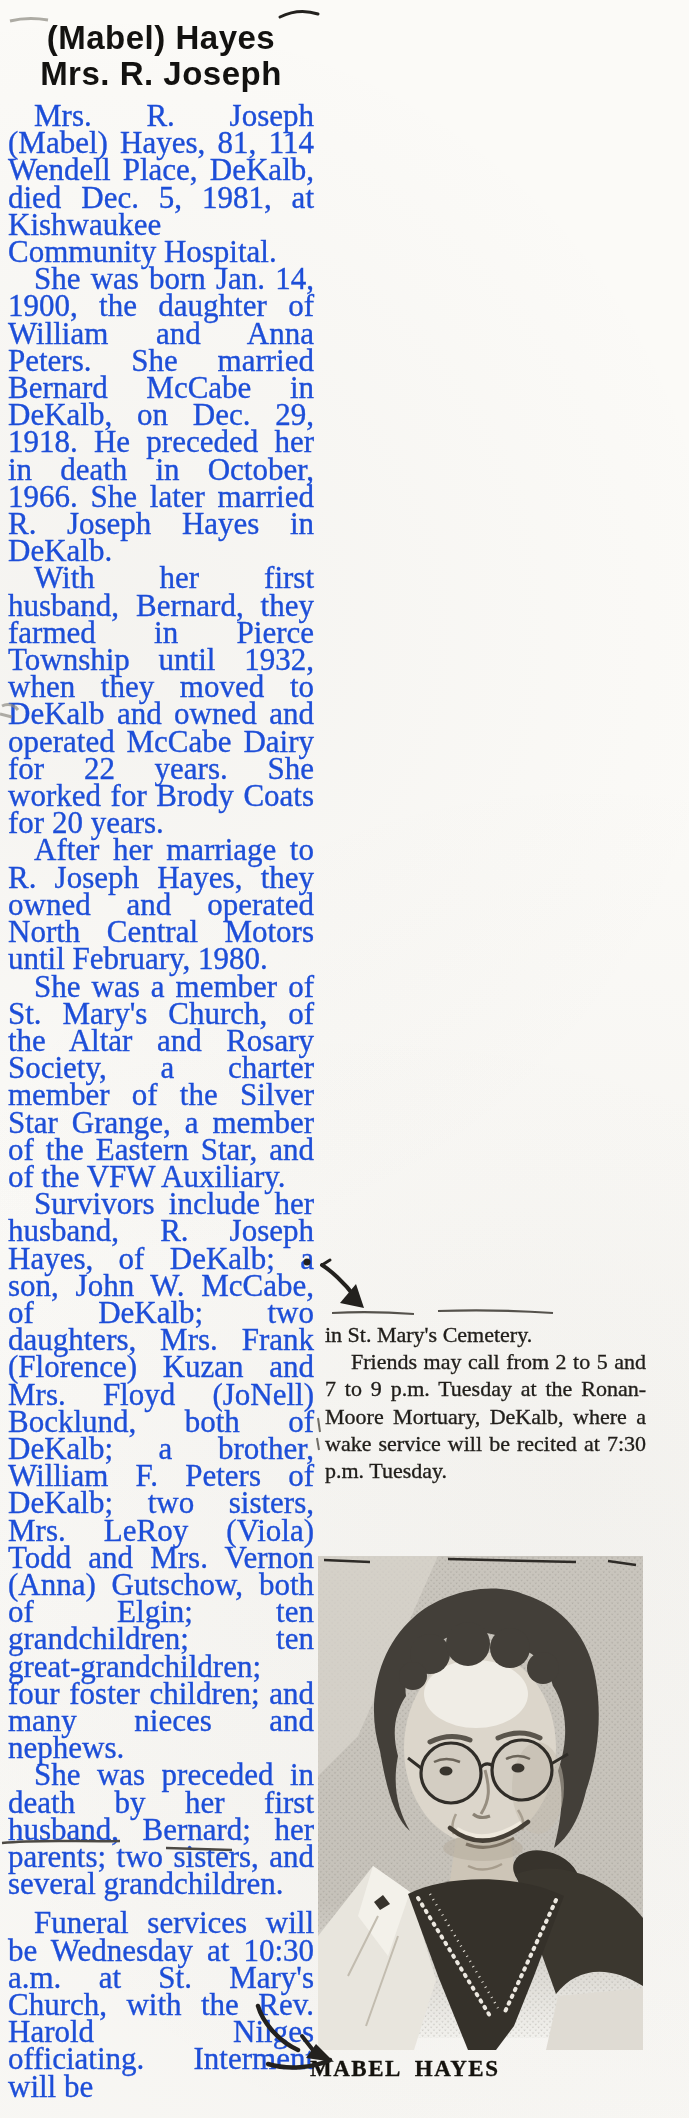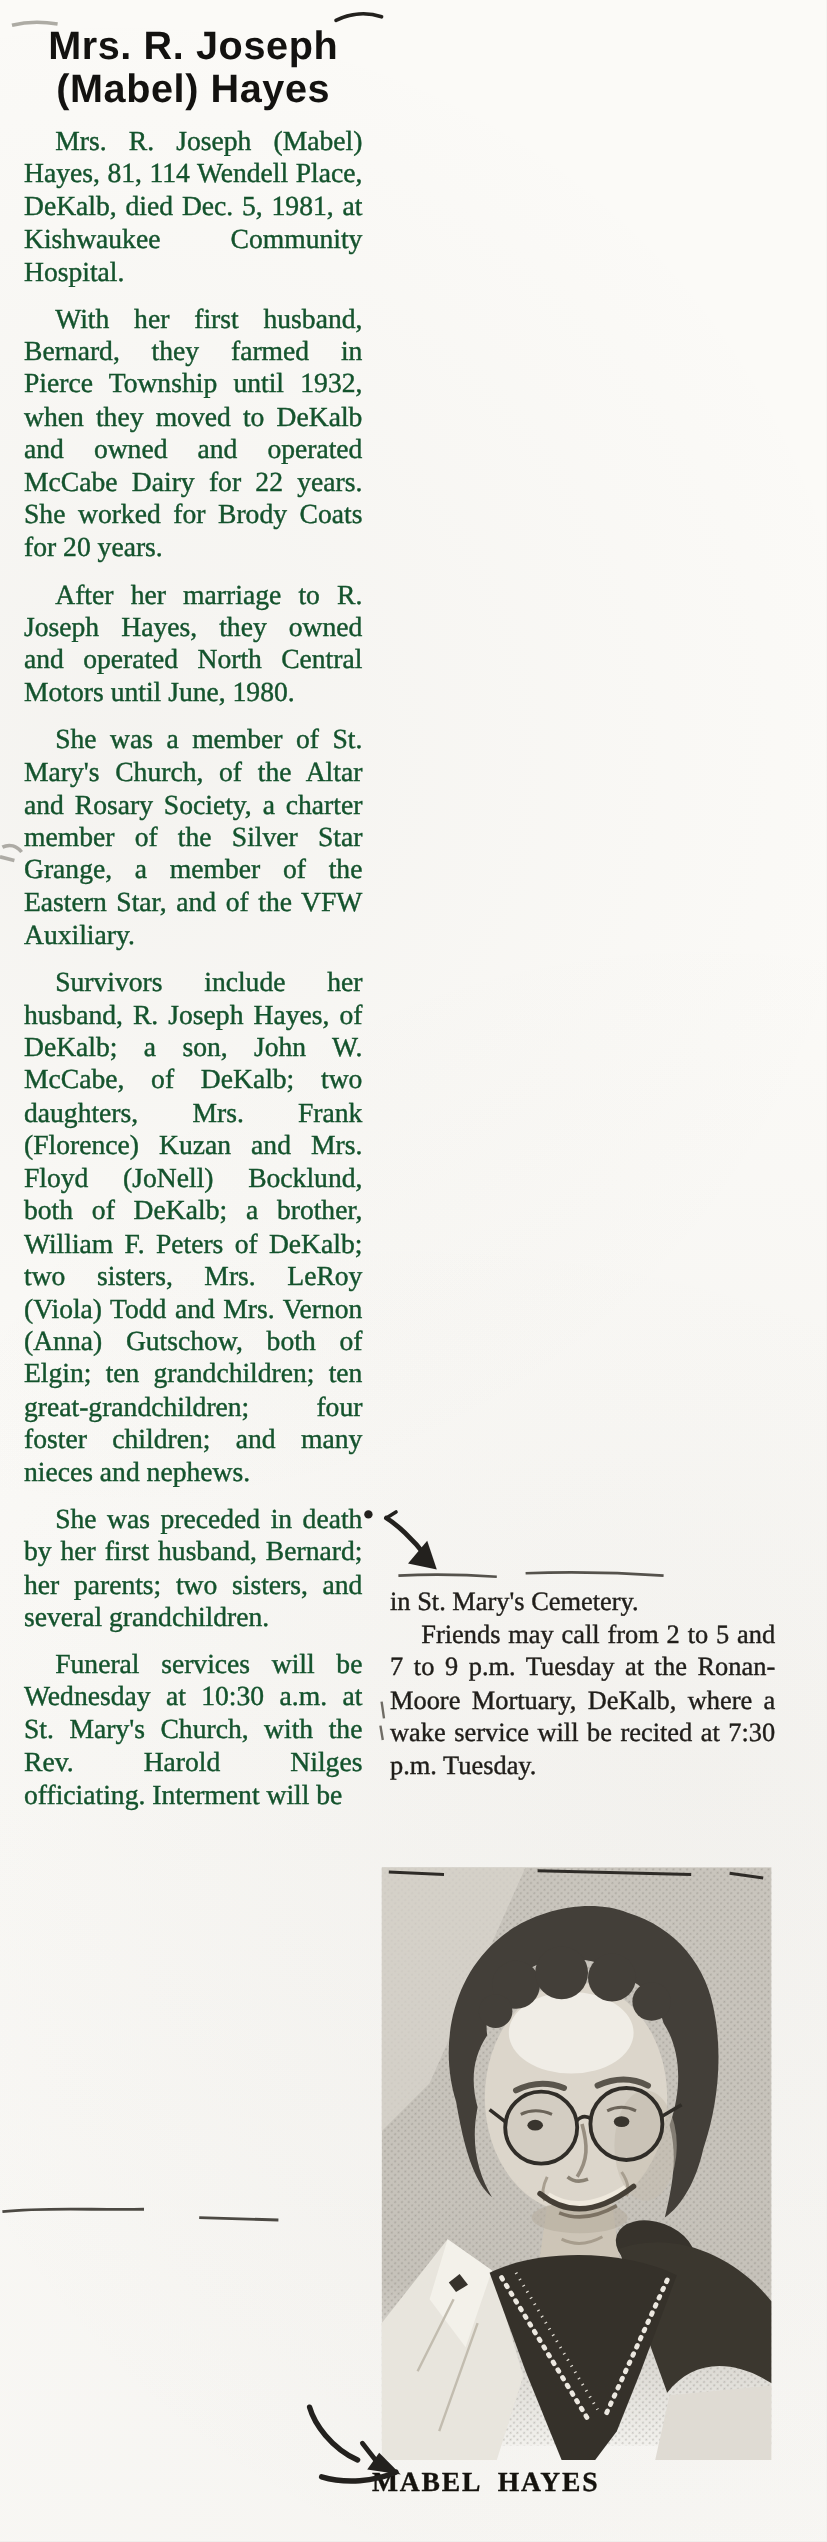--- a/index.html
+++ b/index.html
@@ -51,8 +51,8 @@
 
   <div class="col-left">
     <h1 class="headline">
+      <span style="display:block">(Mabel) Hayes</span>
       <span style="display:block">Mrs. R. Joseph</span>
-      <span style="display:block">(Mabel) Hayes</span>
     </h1>
     <div class="bodytext">
       <p>Mrs. R. Joseph (Mabel) Hayes, 81, 114 Wendell Place, DeKalb, died Dec. 5, 1981, at Kishwaukee Community Hospital.</p>

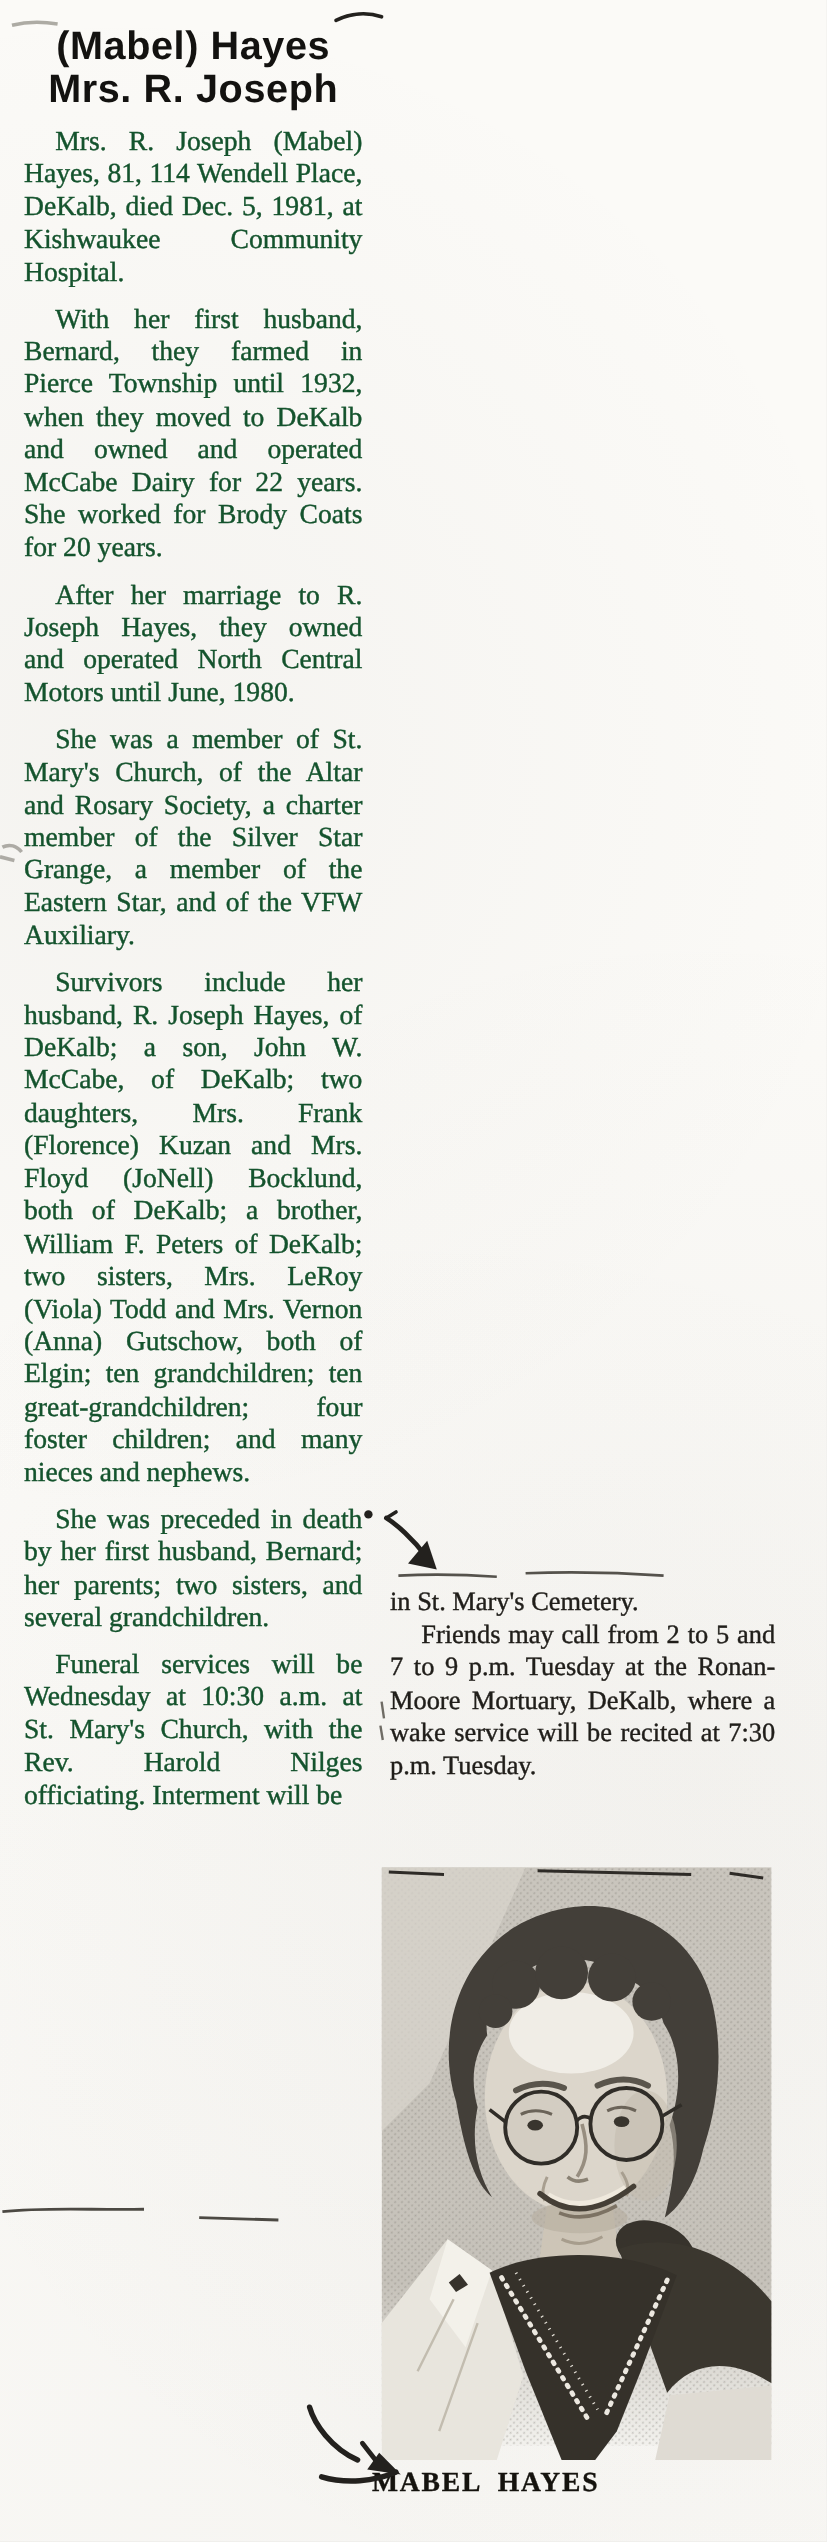--- a/index.html
+++ b/index.html
@@ -26,8 +26,8 @@
     font-size:33px;line-height:36px;color:#131210;letter-spacing:.5px;
   }
   .bodytext p{
-    margin:12px;font-size:23px;line-height:27.2px;
-    text-align:justify;text-indent:26px;color:#14532d;
+    margin:0;font-size:31px;line-height:27.2px;
+    text-align:justify;text-indent:26px;color:#1d4ed8;
     -webkit-text-stroke:.35px;
   }
   .gap-before{margin-top:12px !important;font-family:Liberation Serif, serif;}

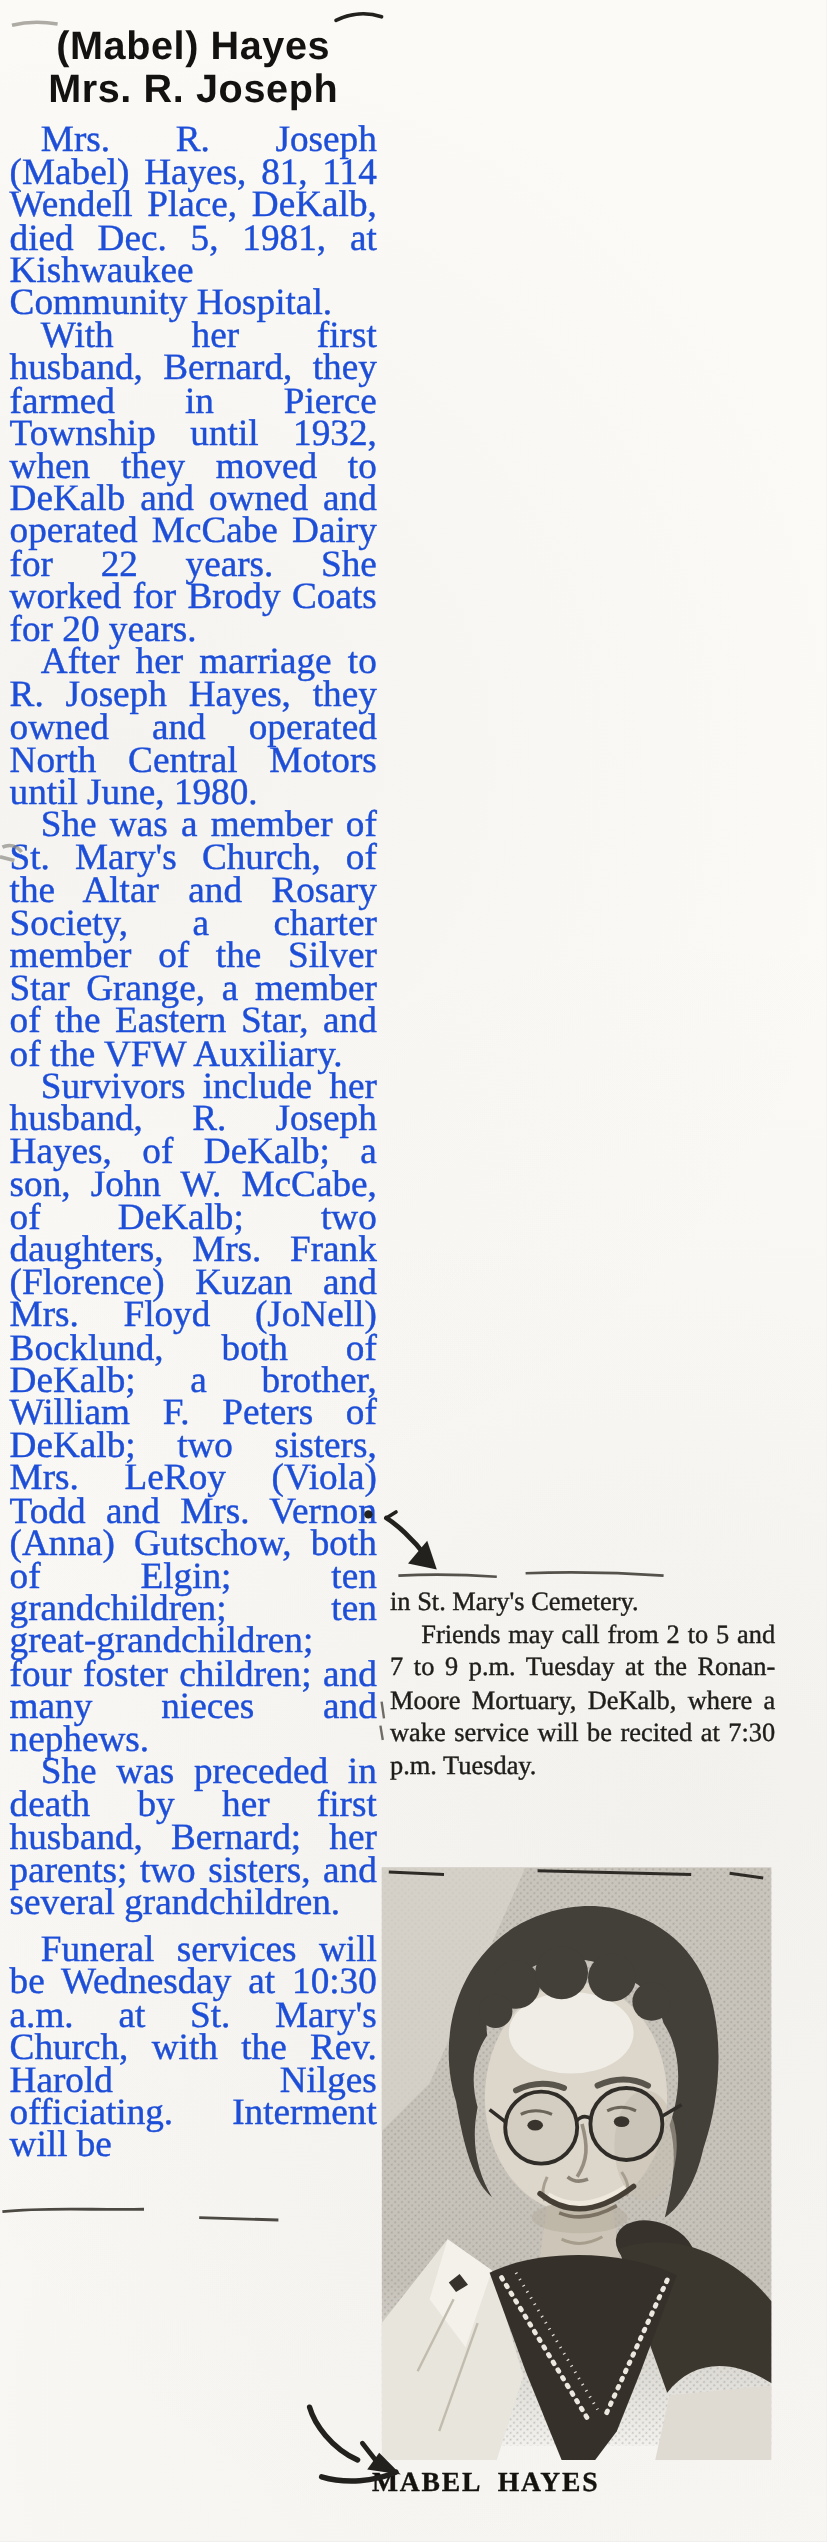--- a/index.html
+++ b/index.html
@@ -56,6 +56,7 @@
     </h1>
     <div class="bodytext">
       <p>Mrs. R. Joseph (Mabel) Hayes, 81, 114 Wendell Place, DeKalb, died Dec. 5, 1981, at Kishwaukee Community Hospital.</p>
+      <p>She was born Jan. 14, 1900, the daughter of William and Anna Peters. She married Bernard McCabe in DeKalb, on Dec. 29, 1918. He preceded her in death in October, 1966. She later married R. Joseph Hayes in DeKalb.</p>
       <p>With her first husband, Bernard, they farmed in Pierce Township until 1932, when they moved to DeKalb and owned and operated McCabe Dairy for 22 years. She worked for Brody Coats for 20 years.</p>
       <p>After her marriage to R. Joseph Hayes, they owned and operated North Central Motors until June, 1980.</p>
       <p>She was a member of St. Mary's Church, of the Altar and Rosary Society, a charter member of the Silver Star Grange, a member of the Eastern Star, and of the VFW Auxiliary.</p>

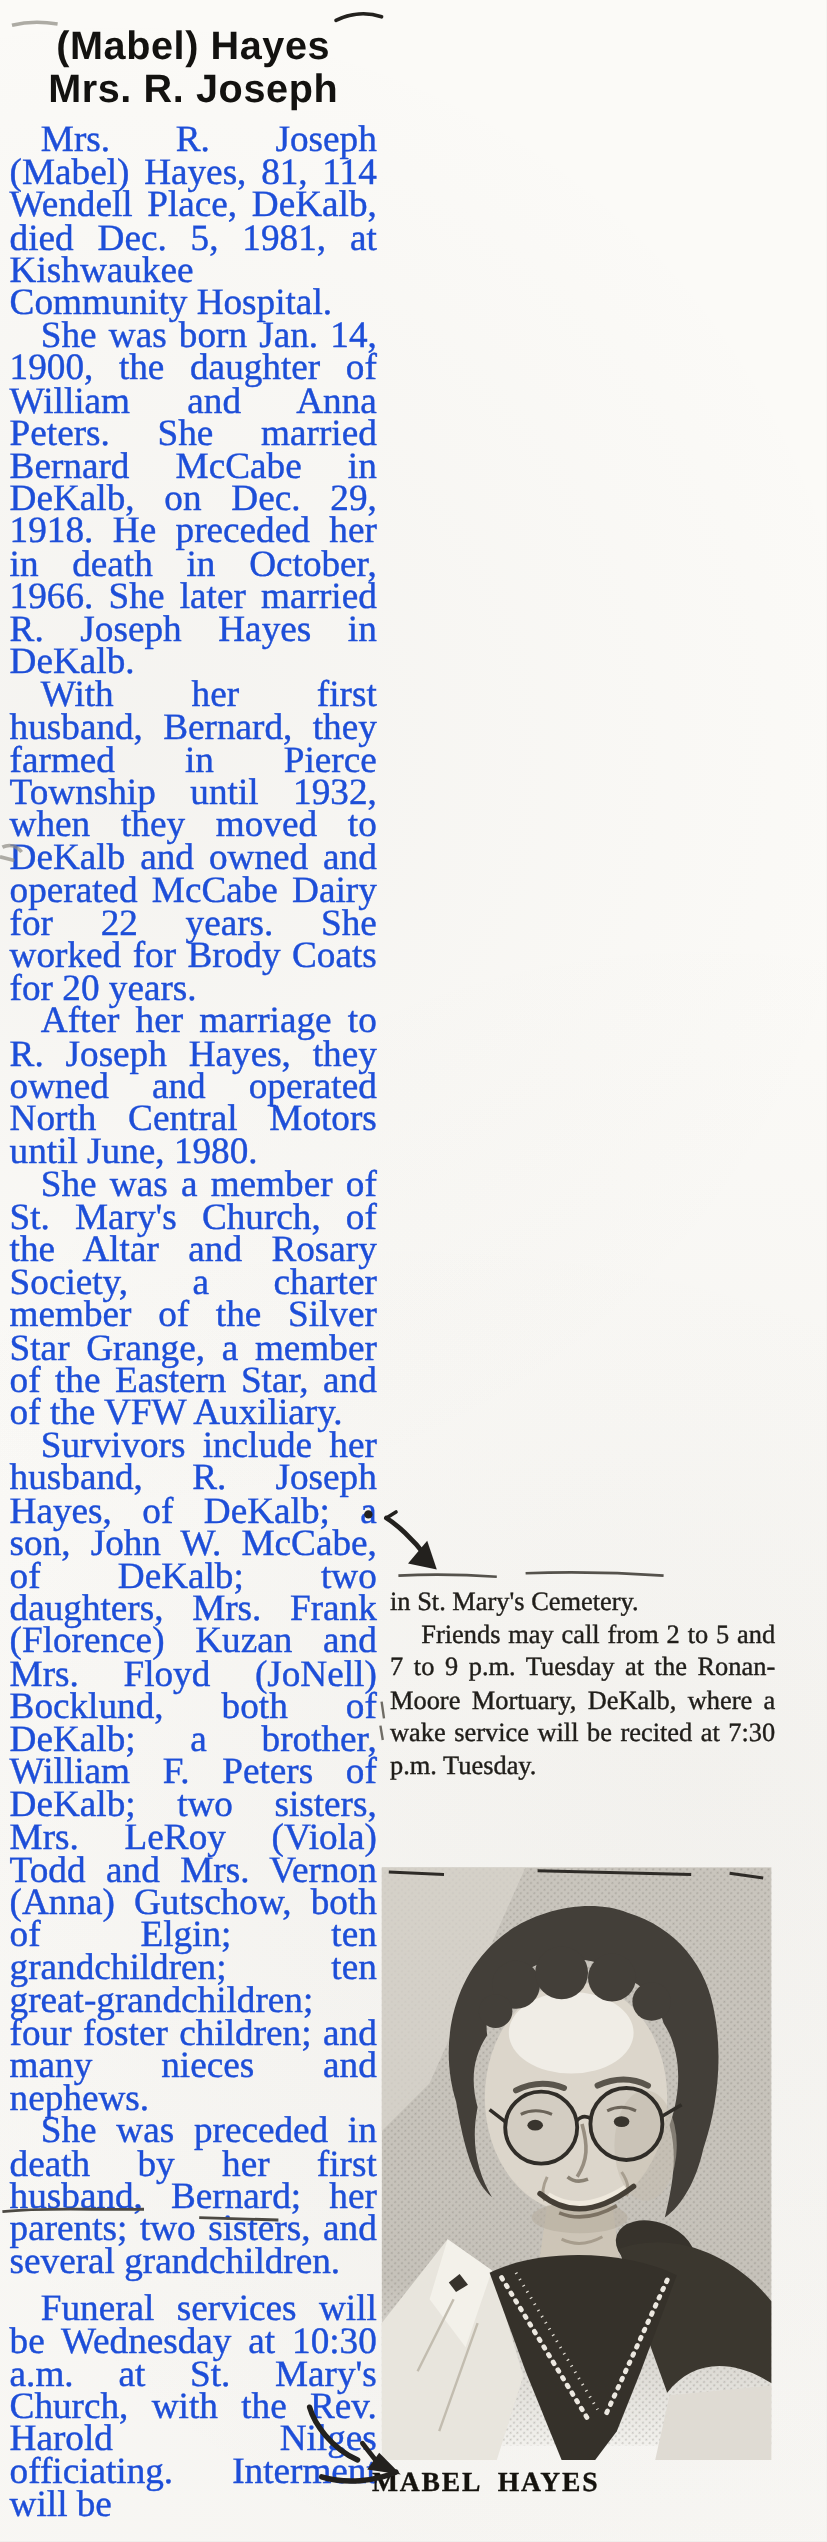--- a/index.html
+++ b/index.html
@@ -58,7 +58,7 @@
       <p>Mrs. R. Joseph (Mabel) Hayes, 81, 114 Wendell Place, DeKalb, died Dec. 5, 1981, at Kishwaukee Community Hospital.</p>
       <p>She was born Jan. 14, 1900, the daughter of William and Anna Peters. She married Bernard McCabe in DeKalb, on Dec. 29, 1918. He preceded her in death in October, 1966. She later married R. Joseph Hayes in DeKalb.</p>
       <p>With her first husband, Bernard, they farmed in Pierce Township until 1932, when they moved to DeKalb and owned and operated McCabe Dairy for 22 years. She worked for Brody Coats for 20 years.</p>
-      <p>After her marriage to R. Joseph Hayes, they owned and operated North Central Motors until June, 1980.</p>
+      <p>After her marriage to R. Joseph Hayes, they owned and operated North Central Motors until February, 1980.</p>
       <p>She was a member of St. Mary's Church, of the Altar and Rosary Society, a charter member of the Silver Star Grange, a member of the Eastern Star, and of the VFW Auxiliary.</p>
       <p>Survivors include her husband, R. Joseph Hayes, of DeKalb; a son, John W. McCabe, of DeKalb; two daughters, Mrs. Frank (Florence) Kuzan and Mrs. Floyd (JoNell) Bocklund, both of DeKalb; a brother, William F. Peters of DeKalb; two sisters, Mrs. LeRoy (Viola) Todd and Mrs. Vernon (Anna) Gutschow, both of Elgin; ten grandchildren; ten great-grandchildren; four foster children; and many nieces and nephews.</p>
       <p>She was preceded in death by her first husband, Bernard; her parents; two sisters, and several grandchildren.</p>

